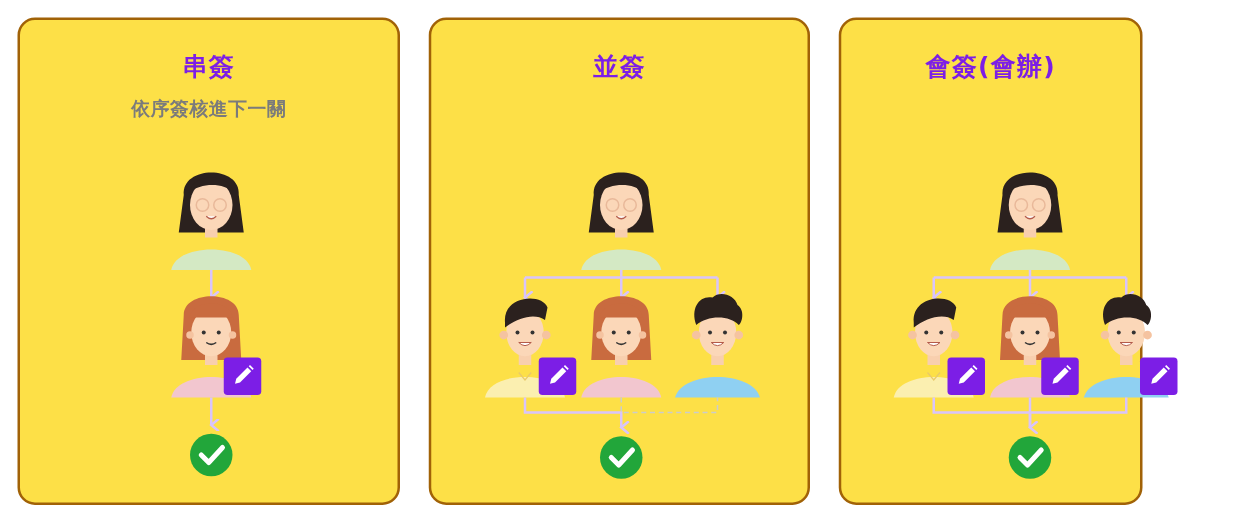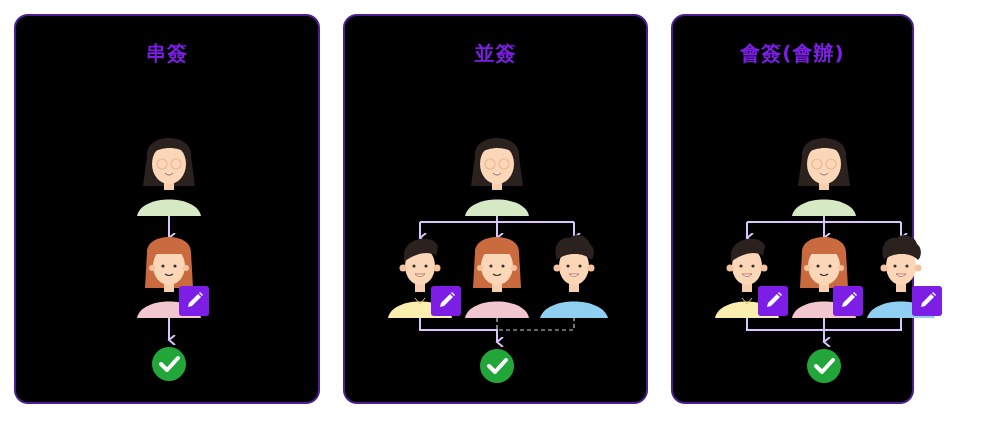--- a/index.html
+++ b/index.html
@@ -4,7 +4,7 @@
 <style>
   html,body{margin:0;padding:0;background:#fff;}
   body{width:990px;height:424px;position:relative;overflow:hidden;font-family:"DejaVu Sans",sans-serif;}
-  .card{position:absolute;top:14px;height:390px;border:2px solid #4c1d95;border-radius:14px;box-sizing:border-box;background:#000000;}
+  .card{position:absolute;top:14px;height:390px;border:2px solid #a16207;border-radius:14px;box-sizing:border-box;background:#fde047;}
   .title{position:absolute;left:0;right:0;top:24px;text-align:center;font-size:20px;font-weight:bold;color:#7c1ee6;letter-spacing:1px;}
   .subtitle{position:absolute;left:0;right:0;top:62px;text-align:center;font-size:15px;font-weight:bold;color:#7b7b7b;letter-spacing:0.5px;}
   svg.flow{position:absolute;left:0;top:0;}

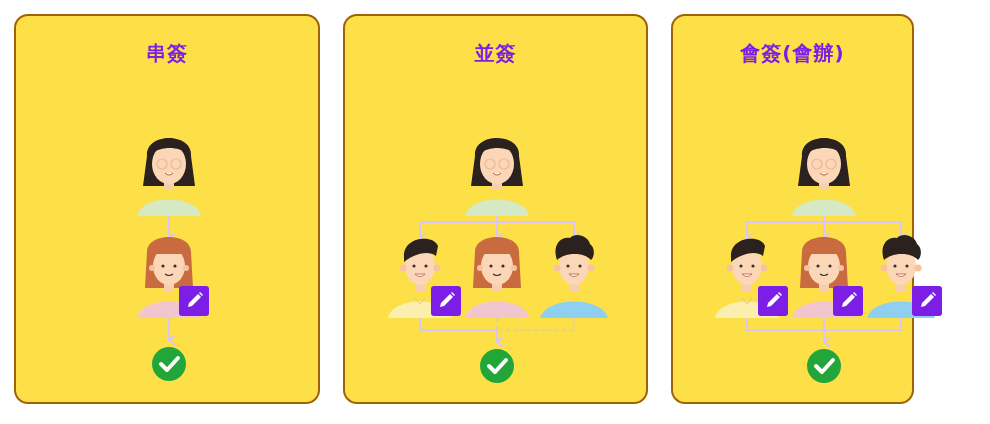--- a/index.html
+++ b/index.html
@@ -77,6 +77,7 @@
 
 <div class="card" style="left:14px;width:306px;">
   <div class="title">串簽</div>
+  <div class="subtitle">依序簽核進下一關</div>
   <svg class="flow" width="306" height="390">
     <g>
         <use href="#av-woman-black" x="153" y="130"></use>

